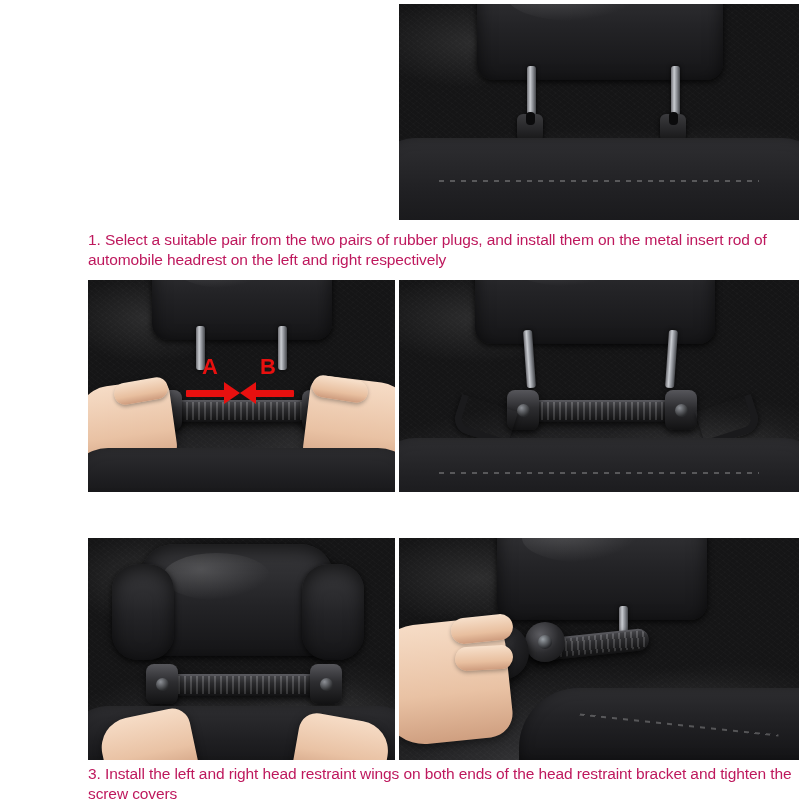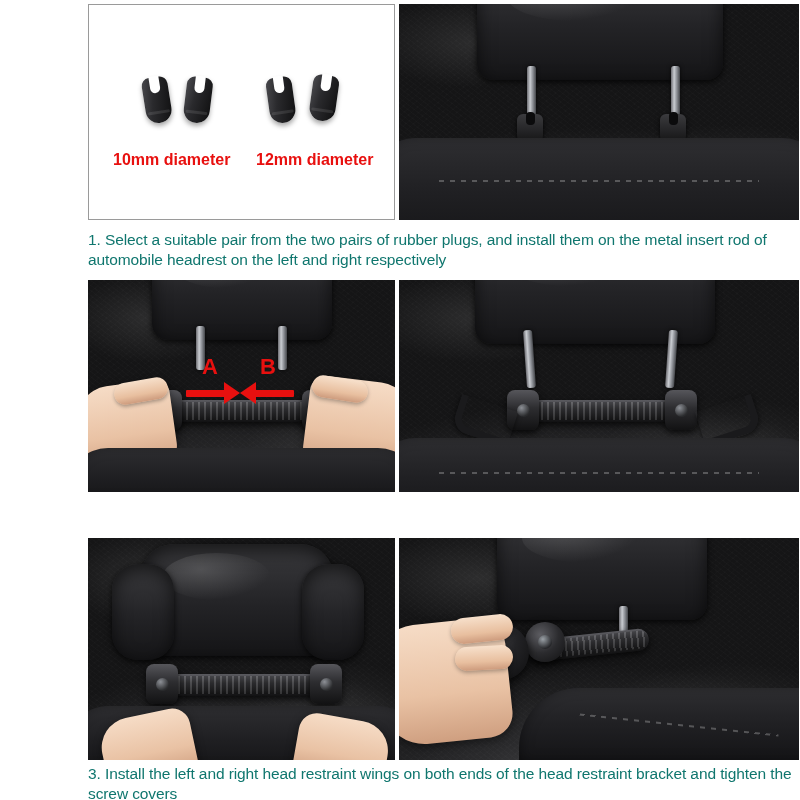--- a/index.html
+++ b/index.html
@@ -282,28 +282,6 @@
   <div class="step" style="top:0px;height:280px;">
     <div class="panels" style="height:224px;">
 
-      <div class="panel white" style="left:88px;top:4px;width:307px;height:216px;">
-
-        <div class="plugpart" style="left:55px;top:72px;transform:rotate(-9deg);">
-          <div class="notch"></div>
-          <div class="ring"></div>
-        </div>
-        <div class="plugpart" style="left:96px;top:72px;transform:rotate(7deg);">
-          <div class="notch"></div>
-          <div class="ring"></div>
-        </div>
-        <div class="plugpart" style="left:179px;top:72px;transform:rotate(-8deg);">
-          <div class="notch"></div>
-          <div class="ring"></div>
-        </div>
-        <div class="plugpart" style="left:222px;top:70px;transform:rotate(8deg);">
-          <div class="notch"></div>
-          <div class="ring"></div>
-        </div>
-
-        <div class="sizelabel" style="left:24px;top:146px;">10mm diameter</div>
-        <div class="sizelabel" style="left:167px;top:146px;">12mm diameter</div>
-      </div>
 
       <div class="panel" style="left:399px;top:4px;width:400px;height:216px;">
         <div class="seat"></div>

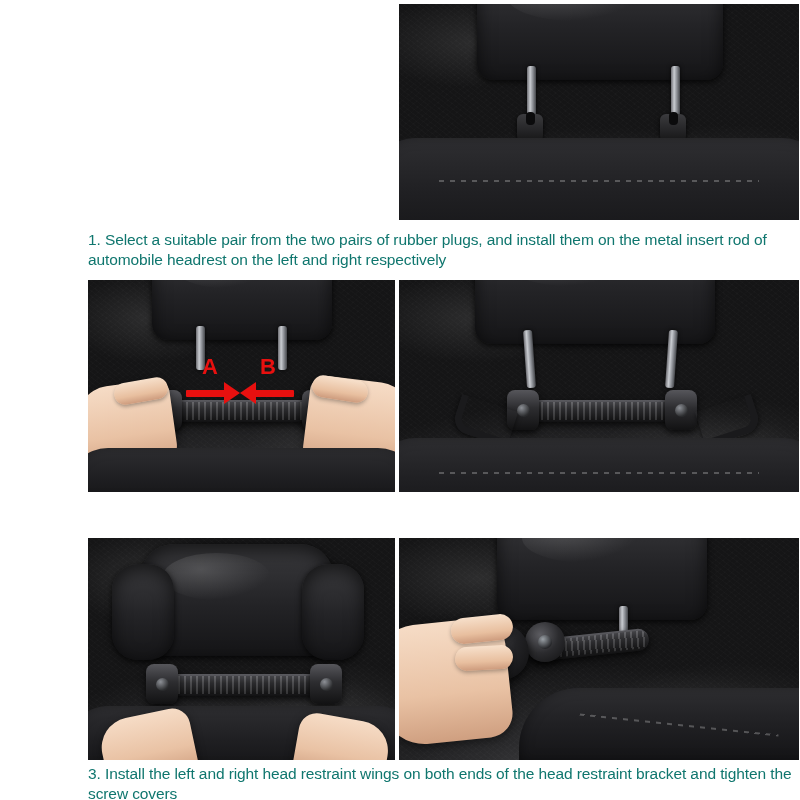--- a/index.html
+++ b/index.html
@@ -45,7 +45,7 @@
     font-size: 15.5px;
     line-height: 19.5px;
     letter-spacing: -0.1px;
-    color: #0f766e;
+    color: #be185d;
     padding: 2px 0 0 88px;
     white-space: pre-line;
   }

